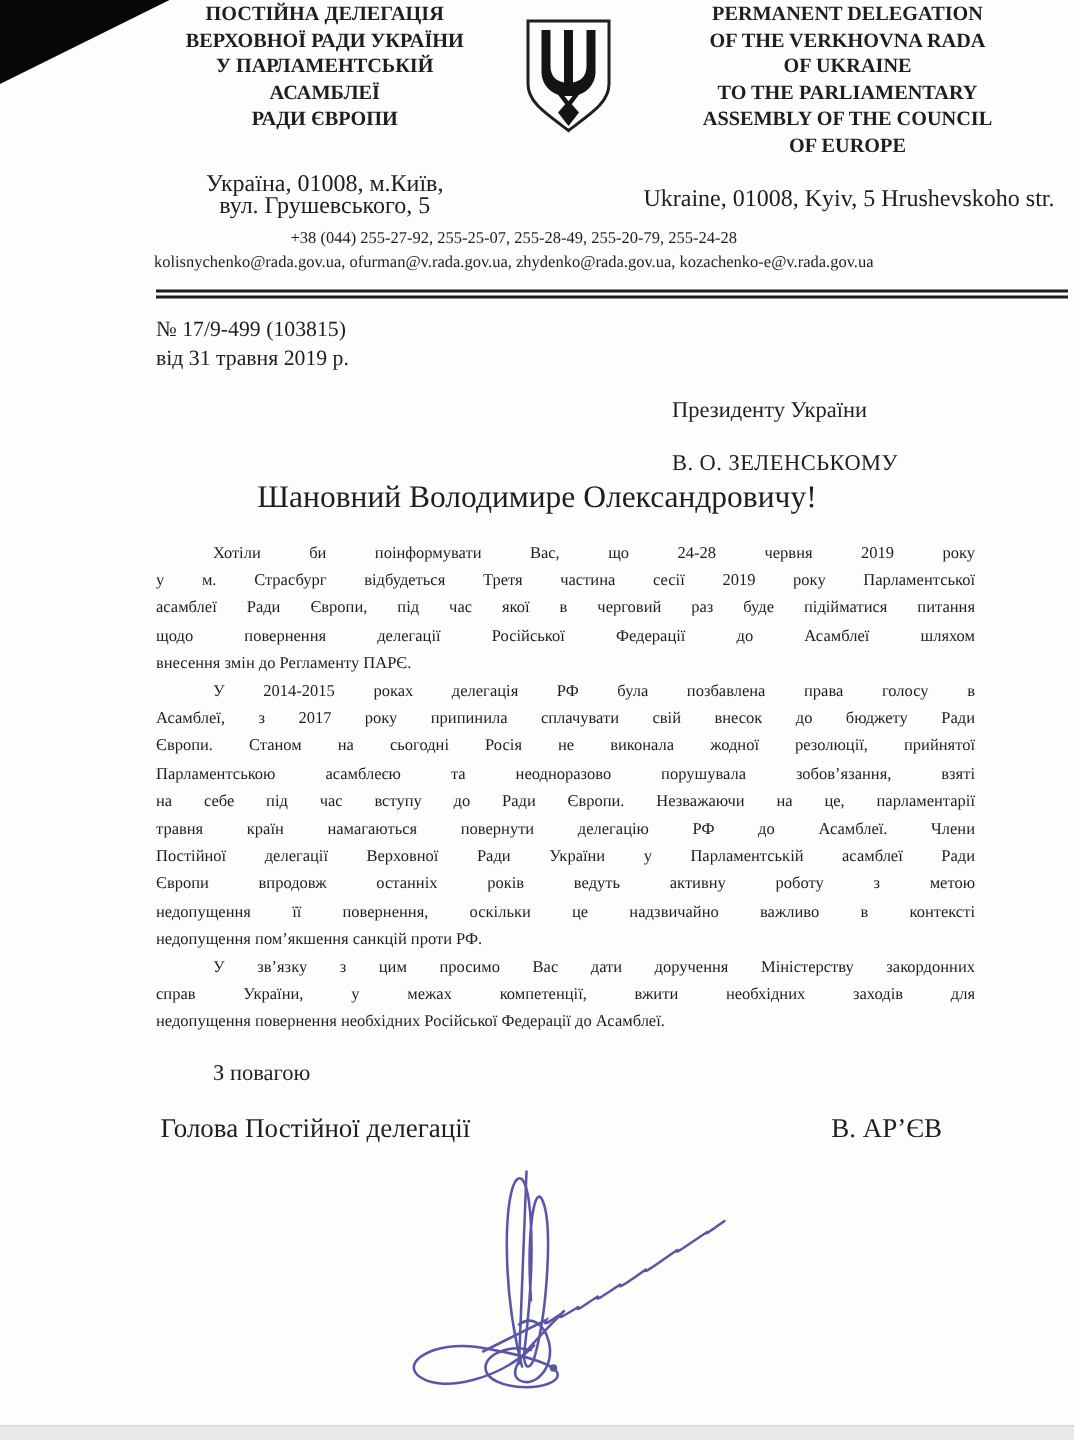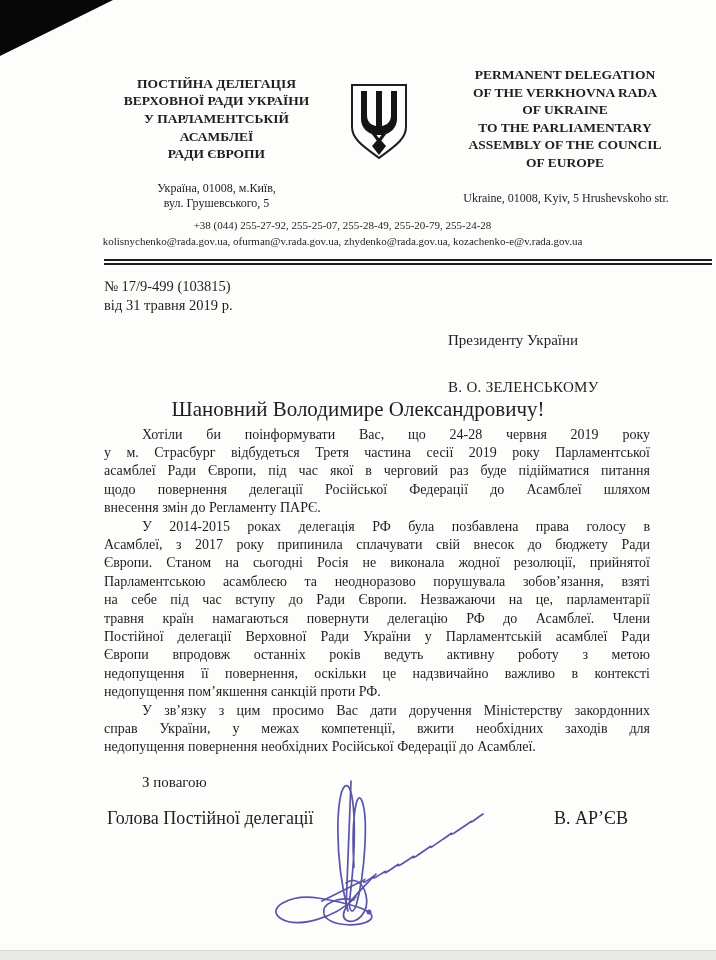--- a/index.html
+++ b/index.html
@@ -12,7 +12,7 @@
     position:absolute; top:0; left:0; width:113px; height:56px;
     background:#070707; clip-path:polygon(0 0,100% 0,0 100%);
   }
-  .letterhead { display:flex; align-items:center; padding-top:66px; margin-left:98px; }
+  .letterhead { display:flex; align-items:flex-start; margin-left:98px; }
   .lh-col { font-weight:bold; font-size:13.5px; line-height:17.6px; text-align:center; }
   .lh-left  { width:237px; }
   .lh-emblem { width:60px; margin-left:14px; margin-top:11px; flex:none; }

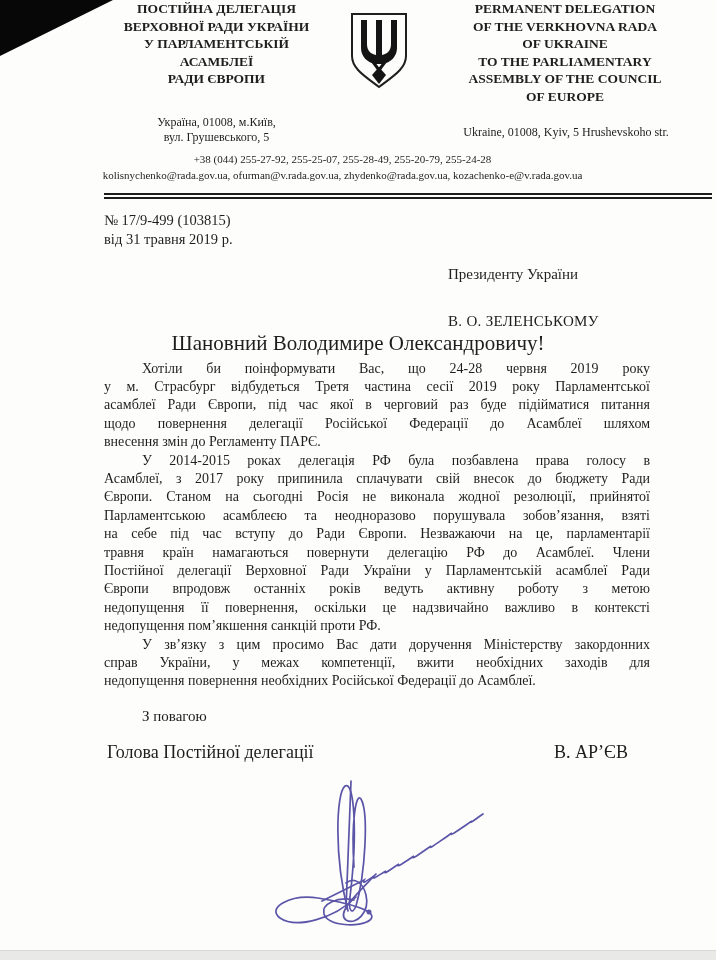--- a/index.html
+++ b/index.html
@@ -17,7 +17,7 @@
   .lh-left  { width:237px; }
   .lh-emblem { width:60px; margin-left:14px; margin-top:11px; flex:none; }
   .lh-right { width:280px; margin-left:16px; }
-  .addresses { display:flex; margin-left:98px; margin-top:9px; font-size:12px; line-height:15px; }
+  .addresses { display:flex; margin-left:98px; margin-top:9px; font-size:16px; line-height:15px; }
   .addr-left { width:237px; text-align:center; }
   .addr-right { width:280px; margin-left:91px; text-align:center;margin-top:10px; }
   .contact { margin:6px 0 0 20px; width:645px; text-align:center; font-size:11px; line-height:16.5px; }

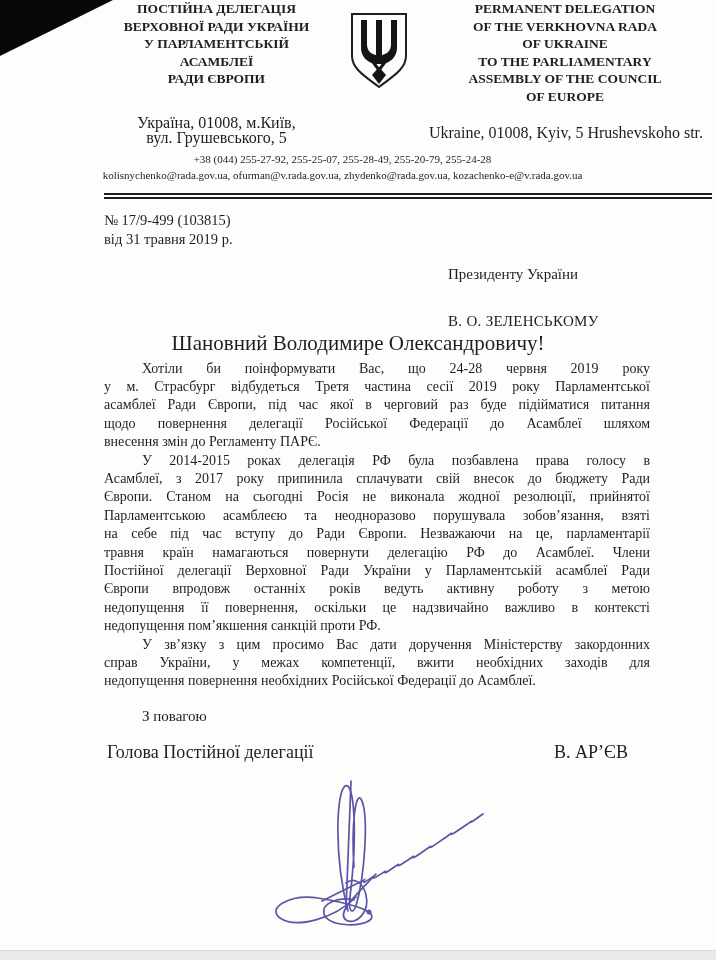--- a/index.html
+++ b/index.html
@@ -27,7 +27,7 @@
   }
   .ref { margin:12px 0 0 104px; font-size:14.5px; line-height:19px; }
   .addressee { margin:16px 0 0 448px; font-size:15px; line-height:19px; }
-  .addressee-name { margin-top:28px; letter-spacing:0.3px; }
+  .addressee-name { margin-top:16px; letter-spacing:0.3px; }
   .salutation { text-align:center; font-size:21px;font-family:Liberation Serif, serif; }
   .body-text { margin:4px 0 0 104px; width:546px; font-size:14px; line-height:18.4px; }
   .para .li-line { text-align:justify; text-align-last:justify; }

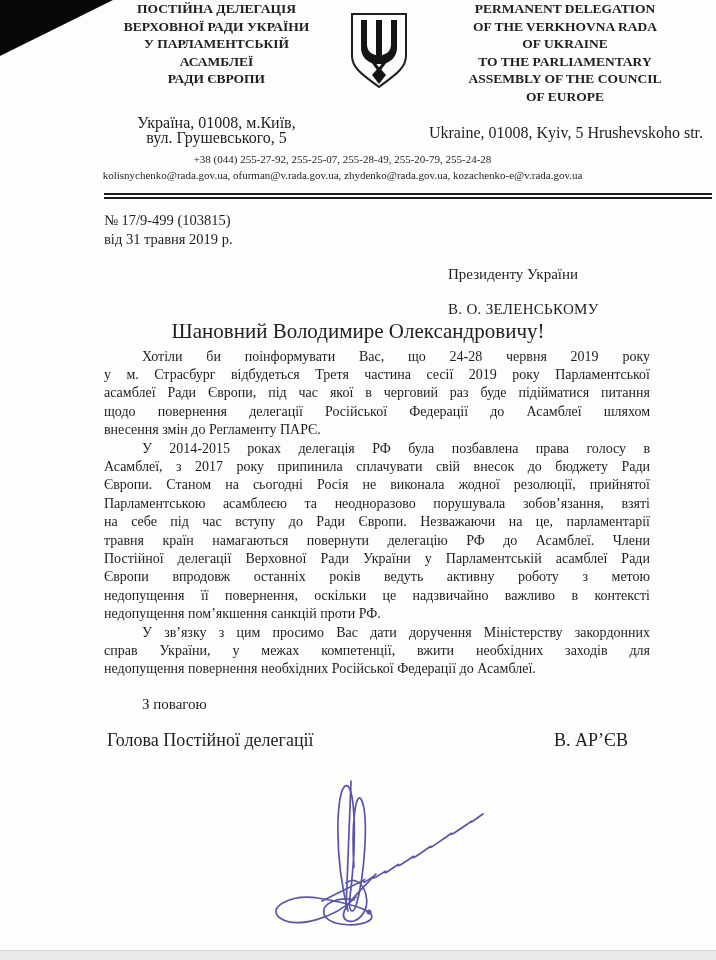--- a/index.html
+++ b/index.html
@@ -29,7 +29,7 @@
   .addressee { margin:16px 0 0 448px; font-size:15px; line-height:19px; }
   .addressee-name { margin-top:16px; letter-spacing:0.3px; }
   .salutation { text-align:center; font-size:21px;font-family:Liberation Serif, serif; }
-  .body-text { margin:4px 0 0 104px; width:546px; font-size:14px; line-height:18.4px; }
+  .body-text { margin:16px 0 0 104px; width:546px; font-size:11px; line-height:18.4px; }
   .para .li-line { text-align:justify; text-align-last:justify; }
   .para .li-line.first { text-indent:38px; }
   .para .li-line.last { text-align-last:left; }

